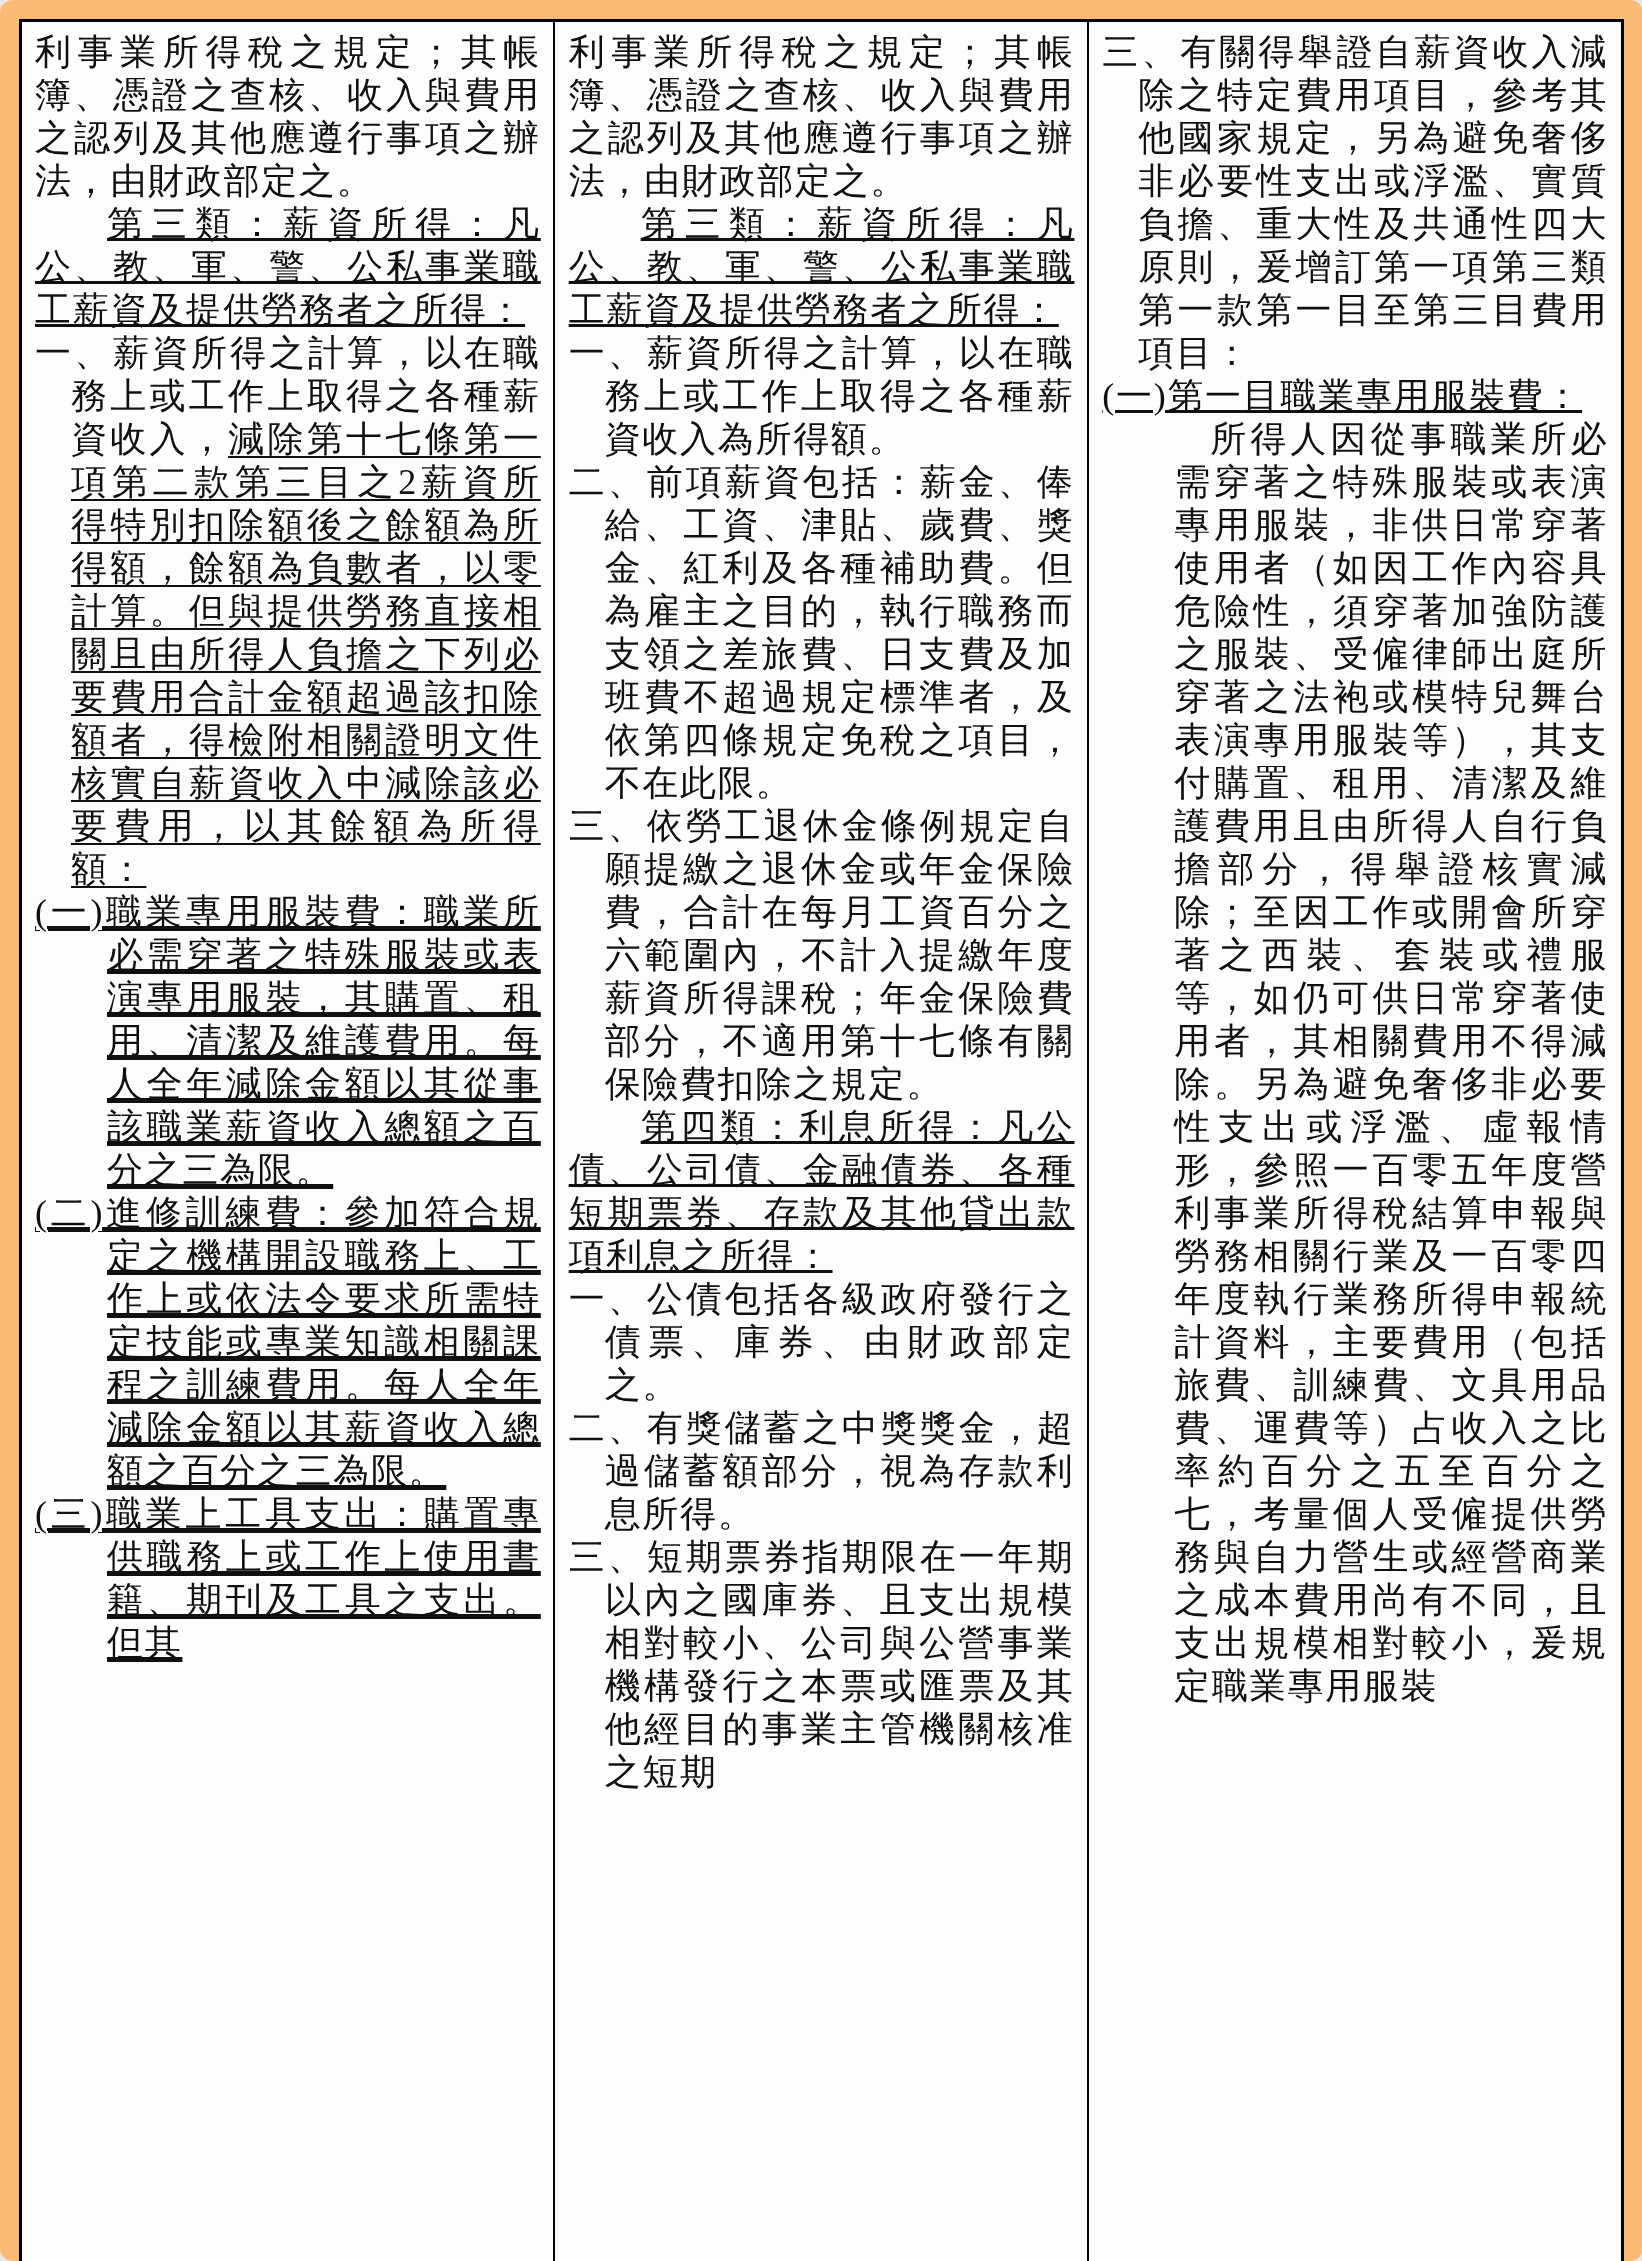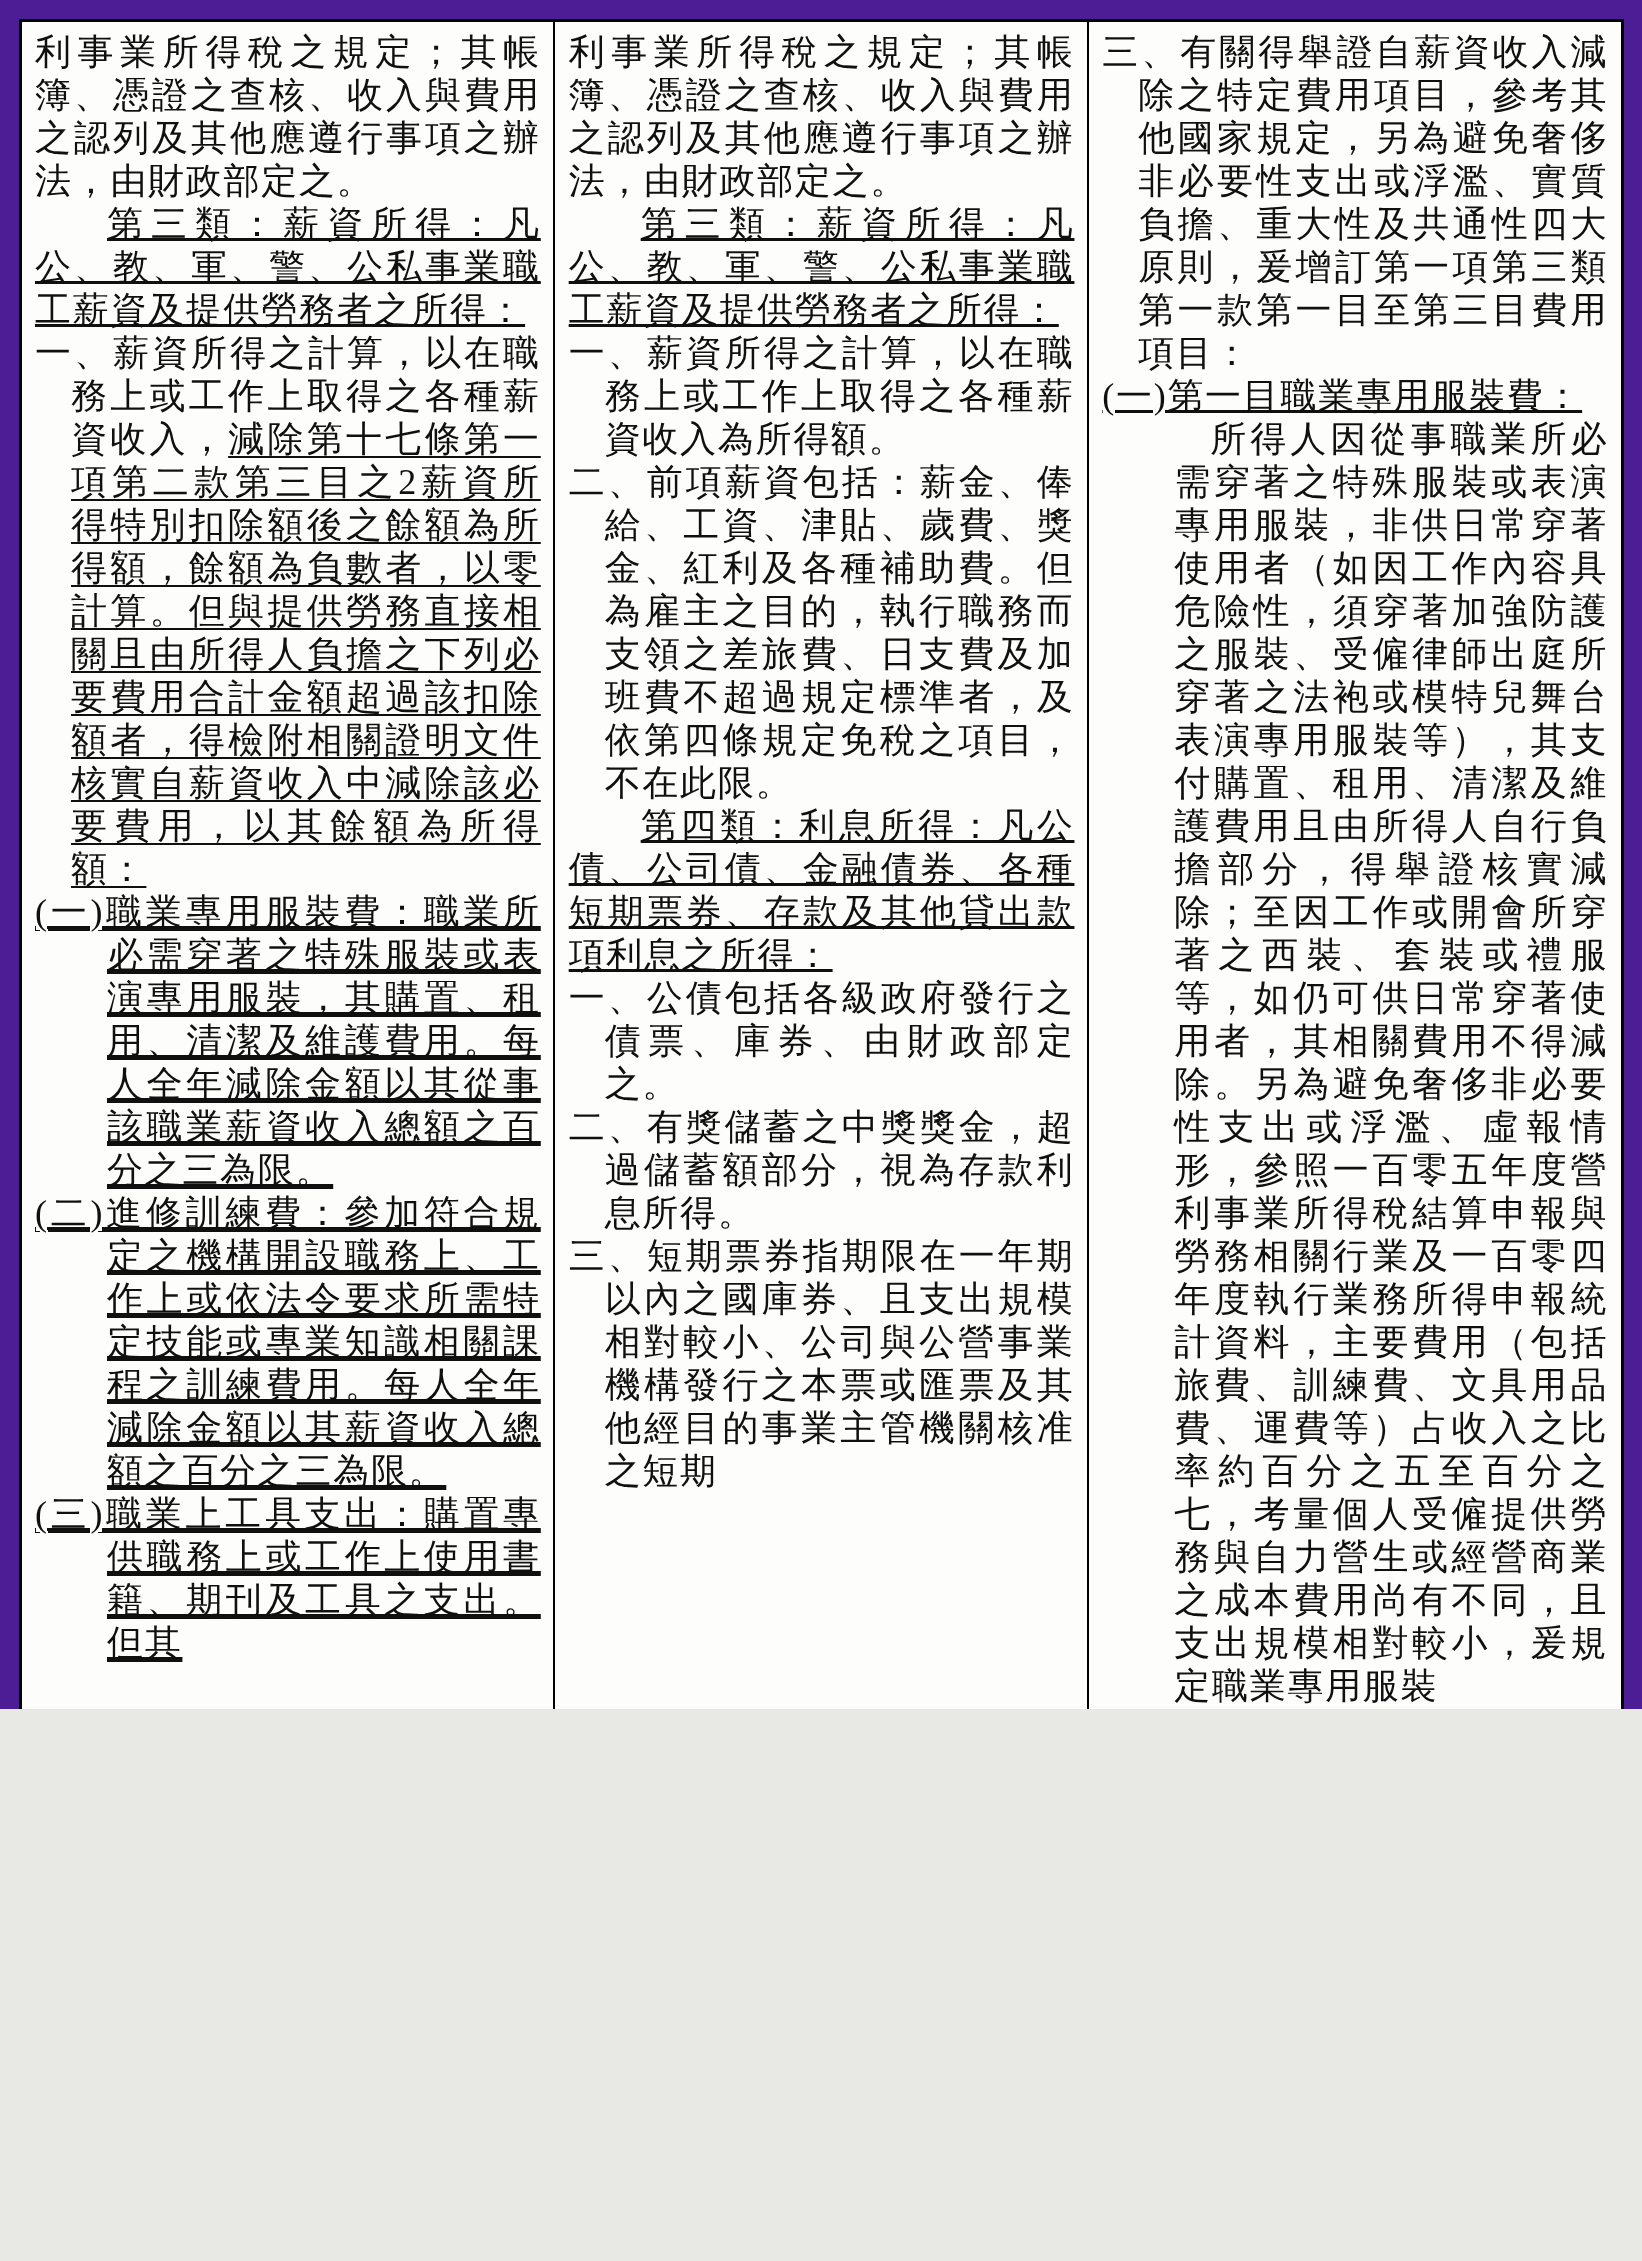--- a/index.html
+++ b/index.html
@@ -10,11 +10,12 @@
   .page {
     position: relative;
     width: 1643px;
-    height: 1709px;
-    background: #4c1d95;
+    height: 2261px;
+    background: #fdba74;
     overflow: hidden;
     font-family: "Liberation Serif", "DejaVu Serif", serif;
     color: #101010;
+    border-radius: 13px;
   }
   .doc-table {
     position: absolute;

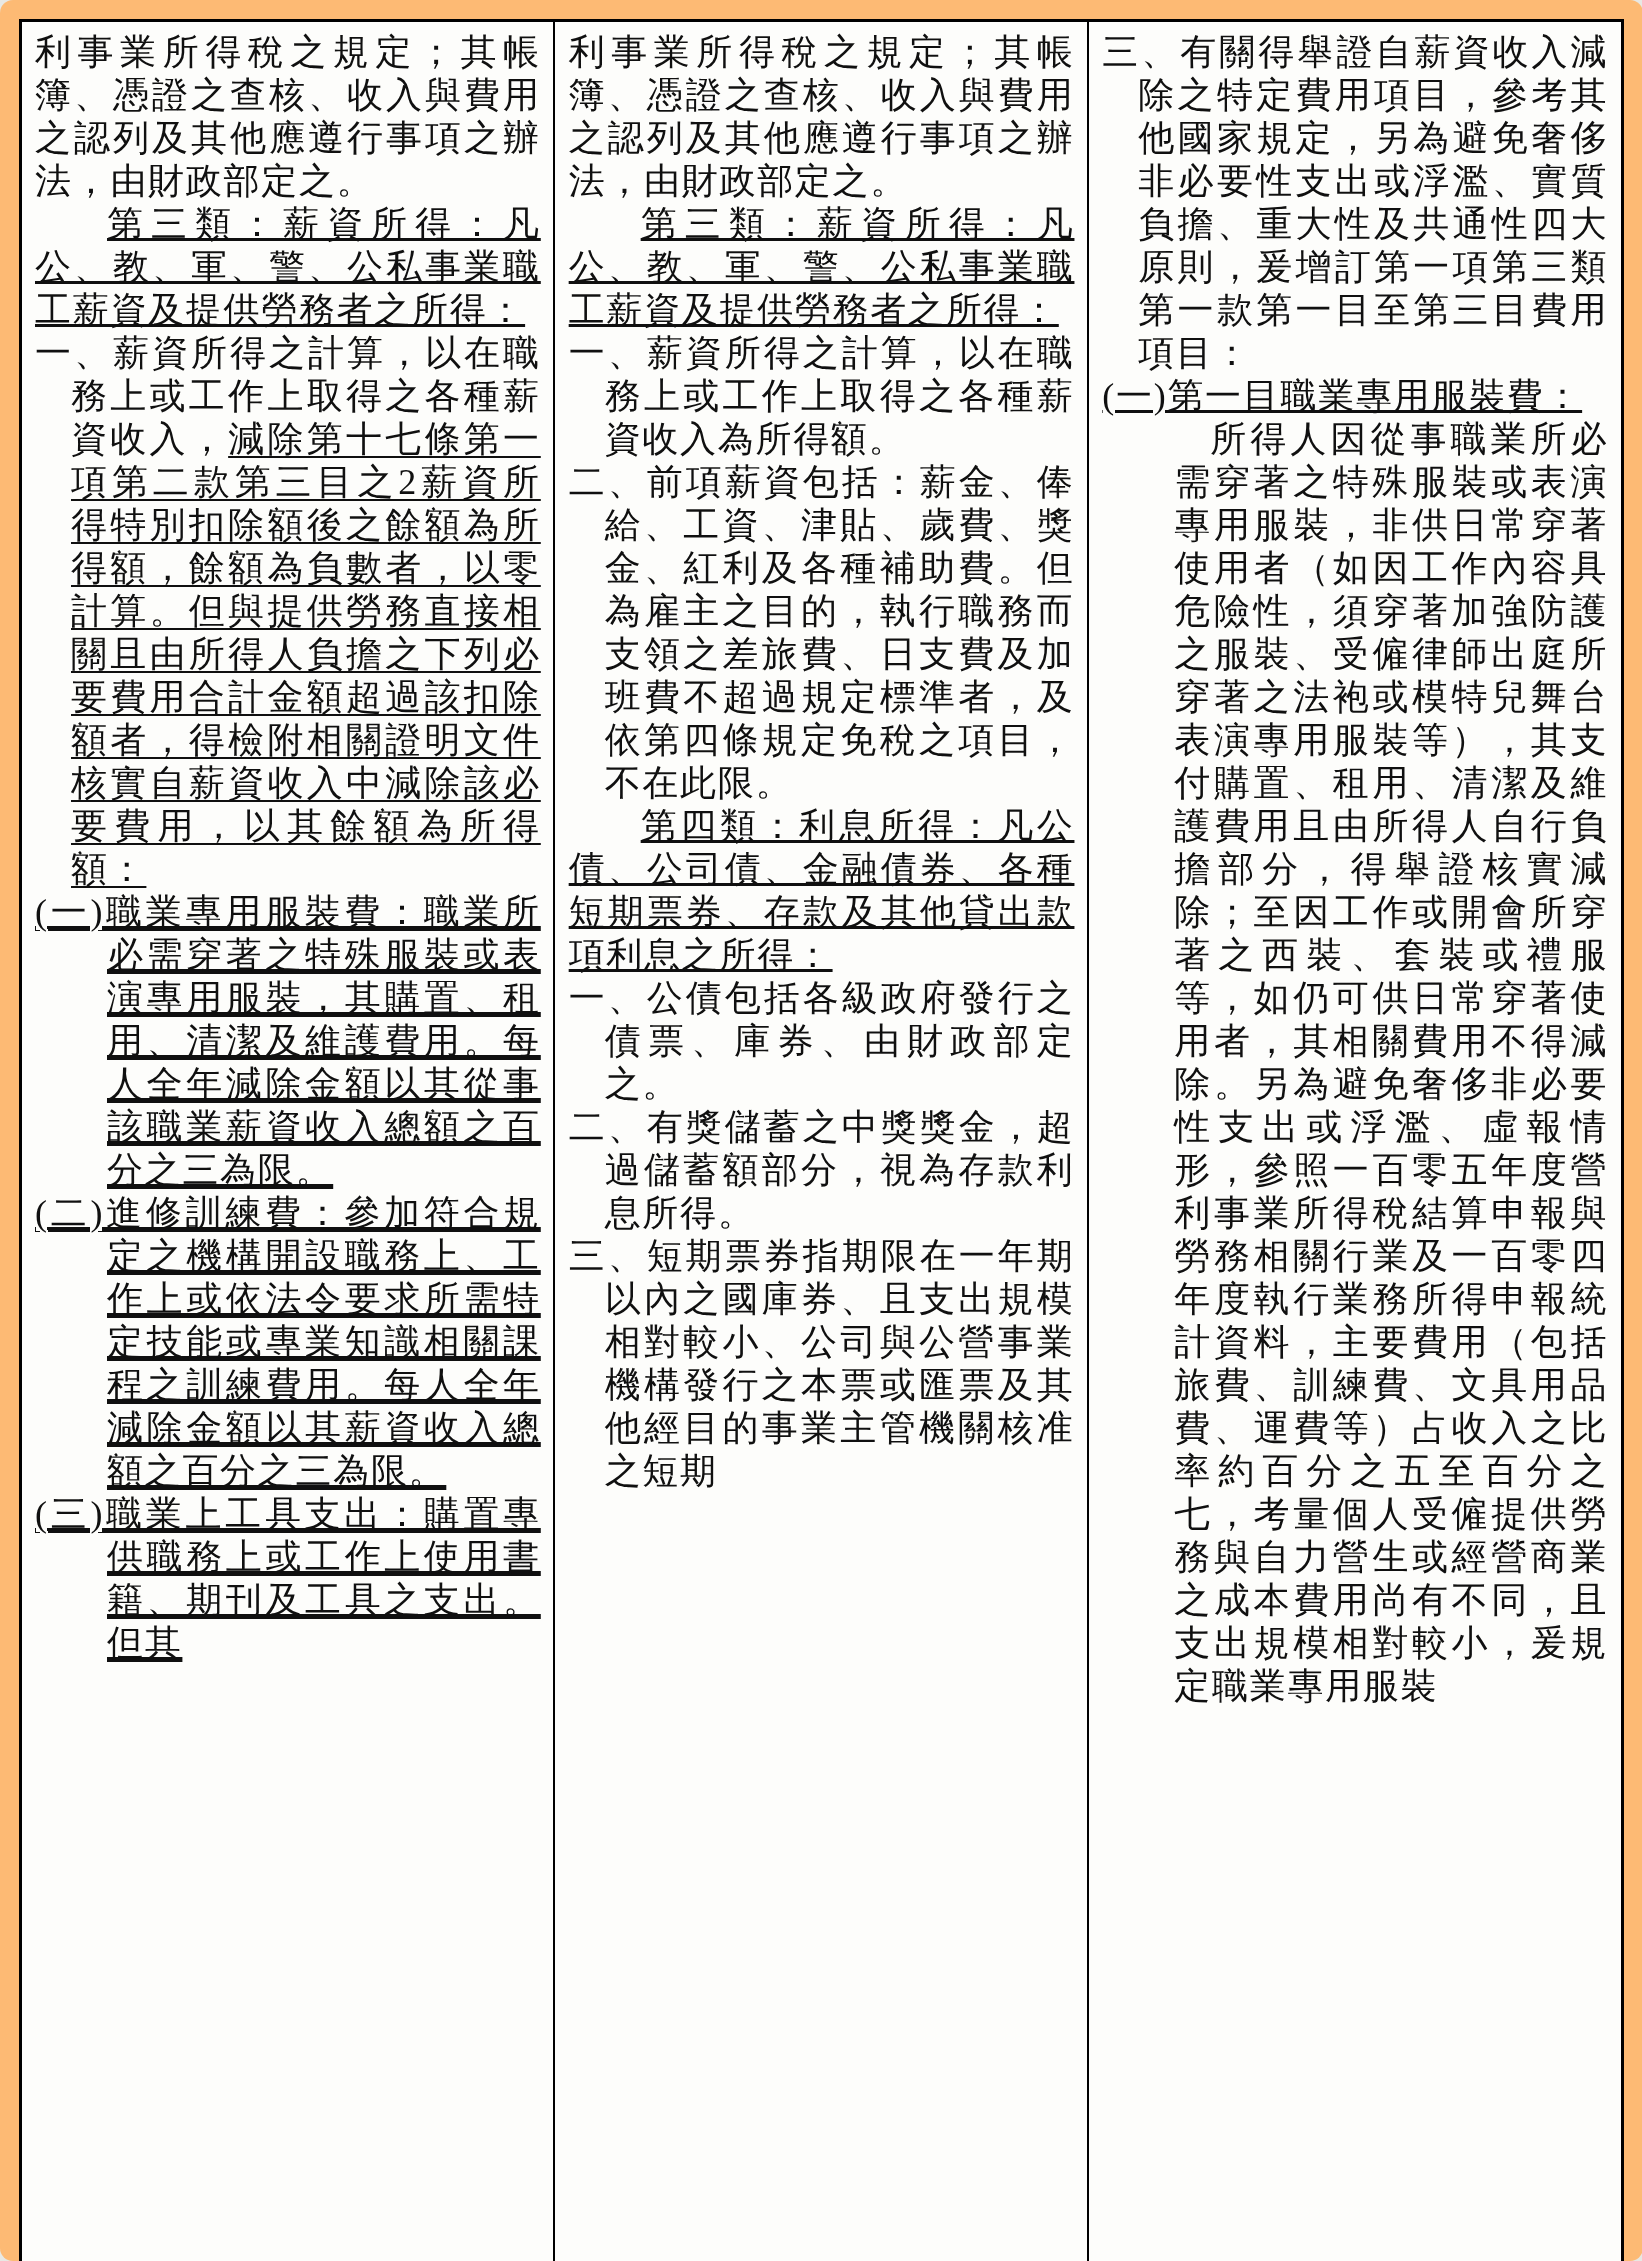--- a/index.html
+++ b/index.html
@@ -81,6 +81,7 @@
         <p class="para heading"><span>第三類：薪資所得：凡公、教、軍、警、公私事業職工薪資及提供勞務者之所得：</span></p>
         <p class="para item1"><span>一、薪資所得之計算，以在職務上或工作上取得之各種薪資收入為所得額。</span></p>
         <p class="para item1"><span>二、前項薪資包括：薪金、俸給、工資、津貼、歲費、獎金、紅利及各種補助費。但為雇主之目的，執行職務而支領之差旅費、日支費及加班費不超過規定標準者，及依第四條規定免稅之項目，不在此限。</span></p>
+        <p class="para item1"><span>三、依勞工退休金條例規定自願提繳之退休金或年金保險費，合計在每月工資百分之六範圍內，不計入提繳年度薪資所得課稅；年金保險費部分，不適用第十七條有關保險費扣除之規定。</span></p>
         <p class="para heading"><span>第四類：利息所得：凡公債、公司債、金融債券、各種短期票券、存款及其他貸出款項利息之所得：</span></p>
         <p class="para item1"><span>一、公債包括各級政府發行之債票、庫券、由財政部定之。</span></p>
         <p class="para item1"><span>二、有獎儲蓄之中獎獎金，超過儲蓄額部分，視為存款利息所得。</span></p>

